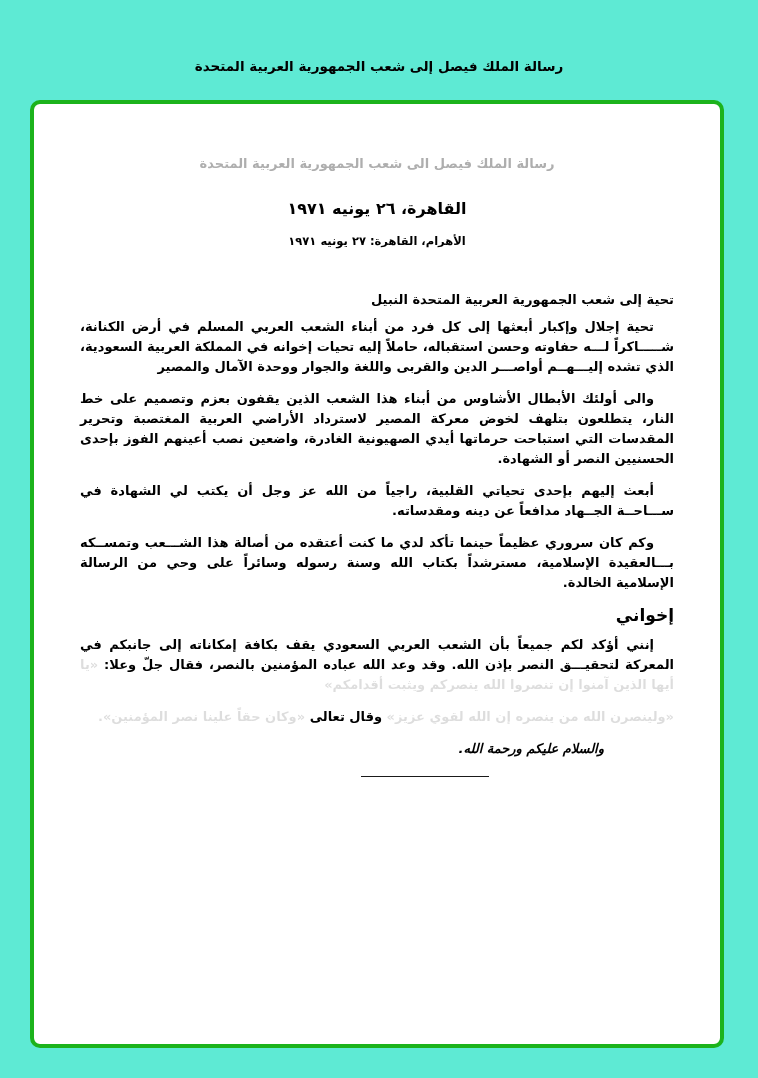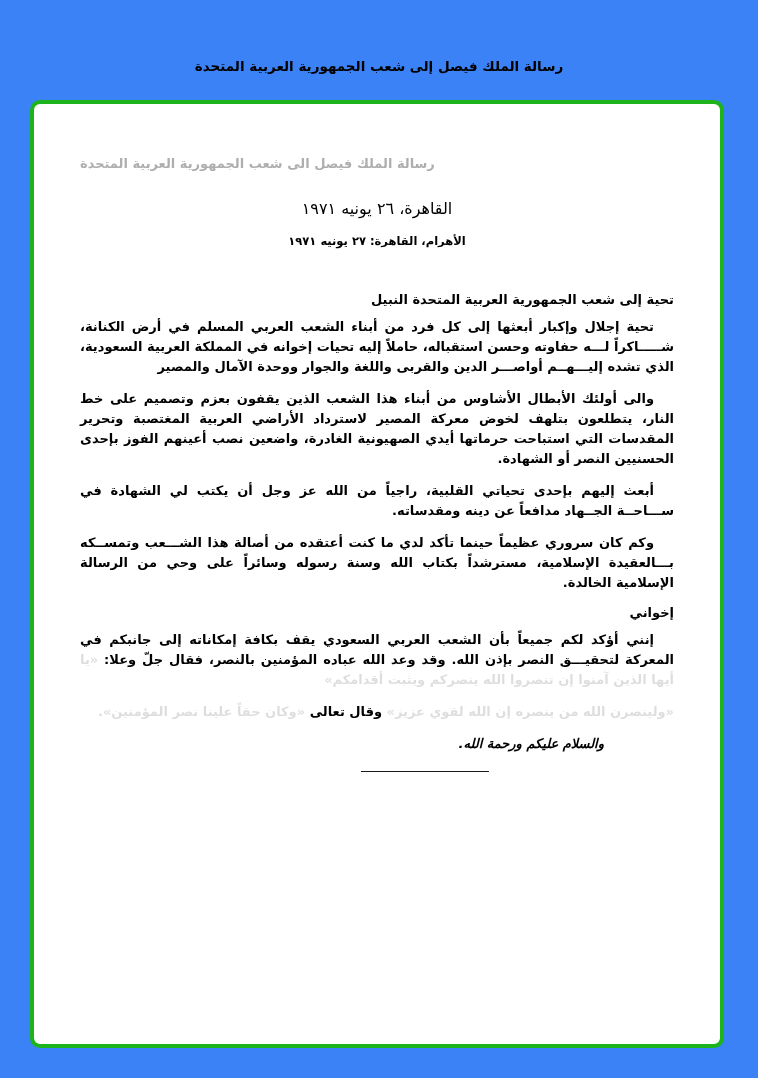--- a/index.html
+++ b/index.html
@@ -12,7 +12,7 @@
     position: relative;
     width: 758px;
     height: 1078px;
-    background: #3b82f6;
+    background: #5eead4;
     overflow: hidden;
   }
   .outer-title {

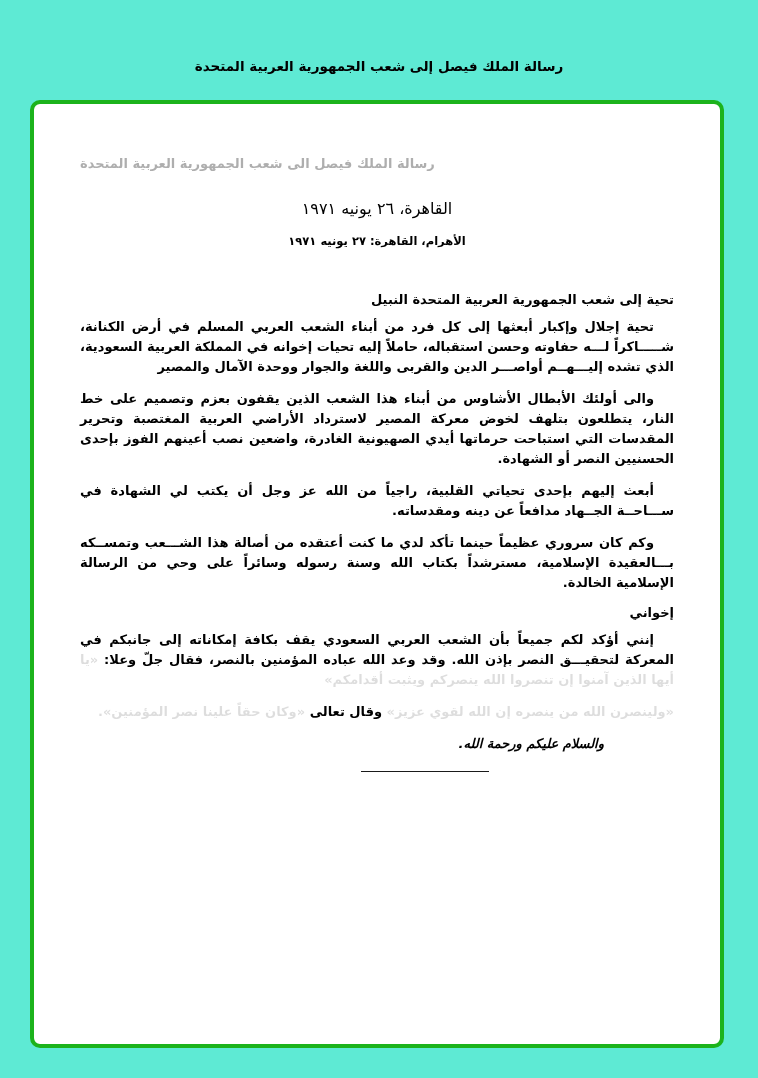--- a/index.html
+++ b/index.html
@@ -39,7 +39,7 @@
     overflow: hidden;
   }
   .faded-title {
-    text-align: left;
+    text-align: center;
     font-size: 13px;
     font-weight: bold;
     letter-spacing: 1.5px;

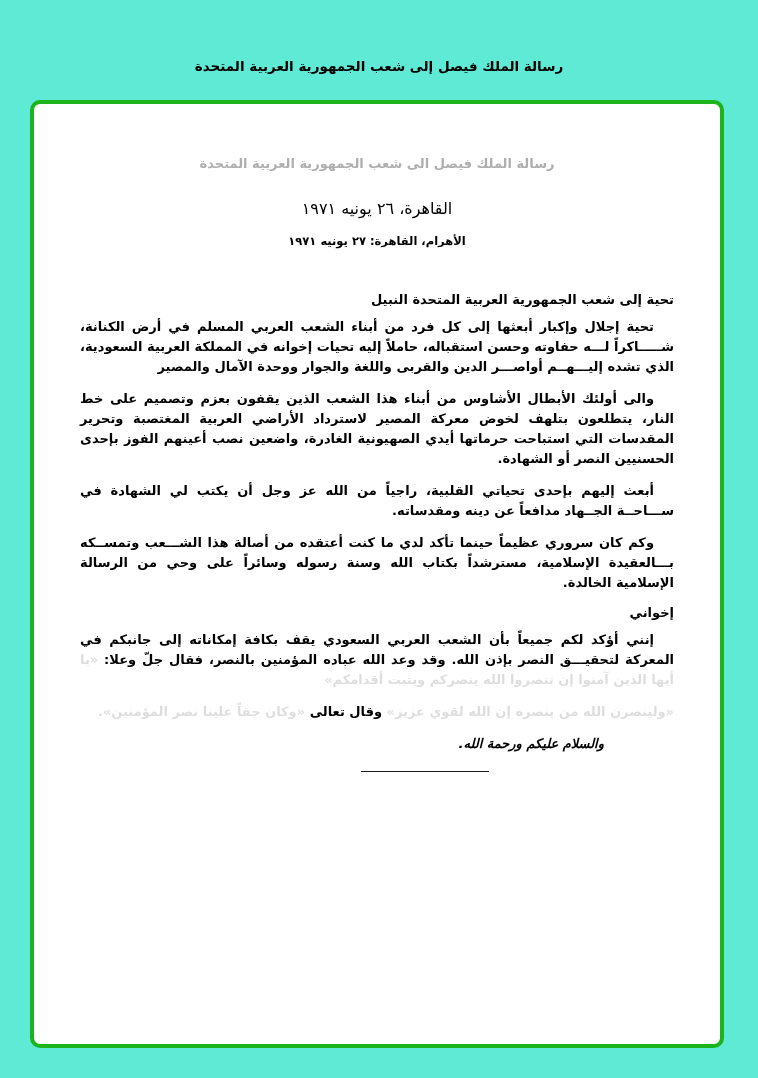--- a/index.html
+++ b/index.html
@@ -49,7 +49,7 @@
   }
   .dateline {
     text-align: center;
-    font-weight: normal;
+    font-weight: bold;
     font-size: 16px;
     letter-spacing: 1px;
     color: #000;

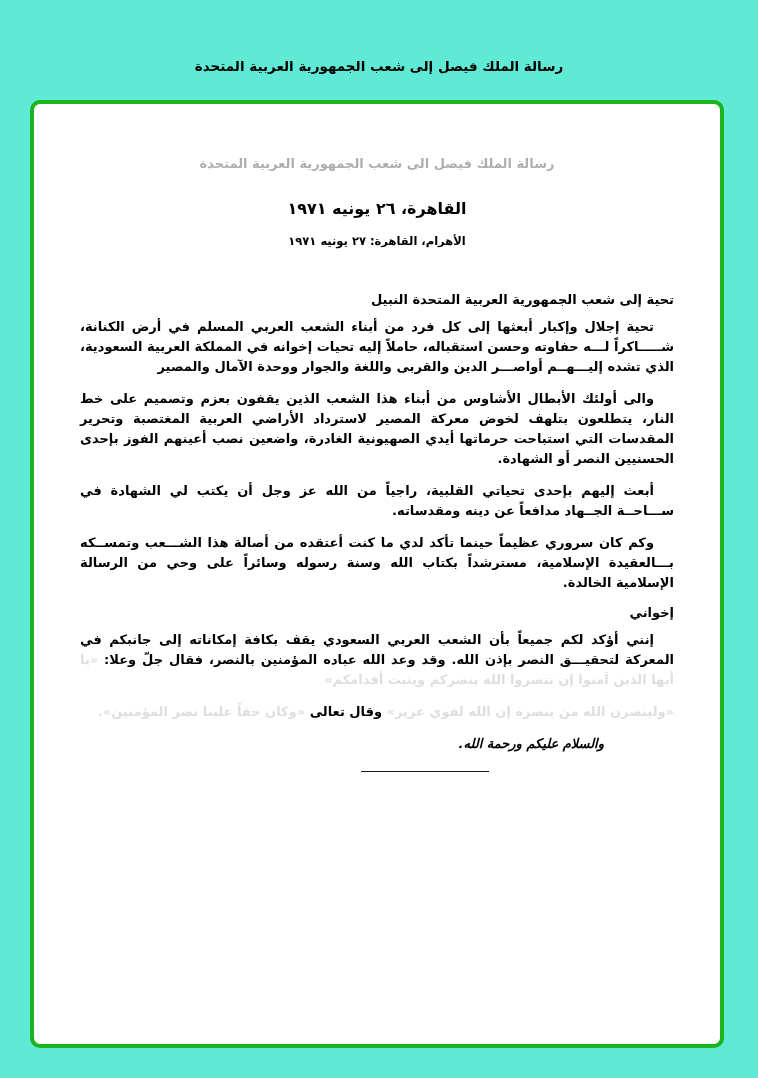--- a/index.html
+++ b/index.html
@@ -80,7 +80,7 @@
   }
   .address-line {
     margin: 2px 0 10px 0;
-    font-size: 13px;
+    font-size: 17px;
     font-weight: bold;
     text-align: right;
     color: #000;

